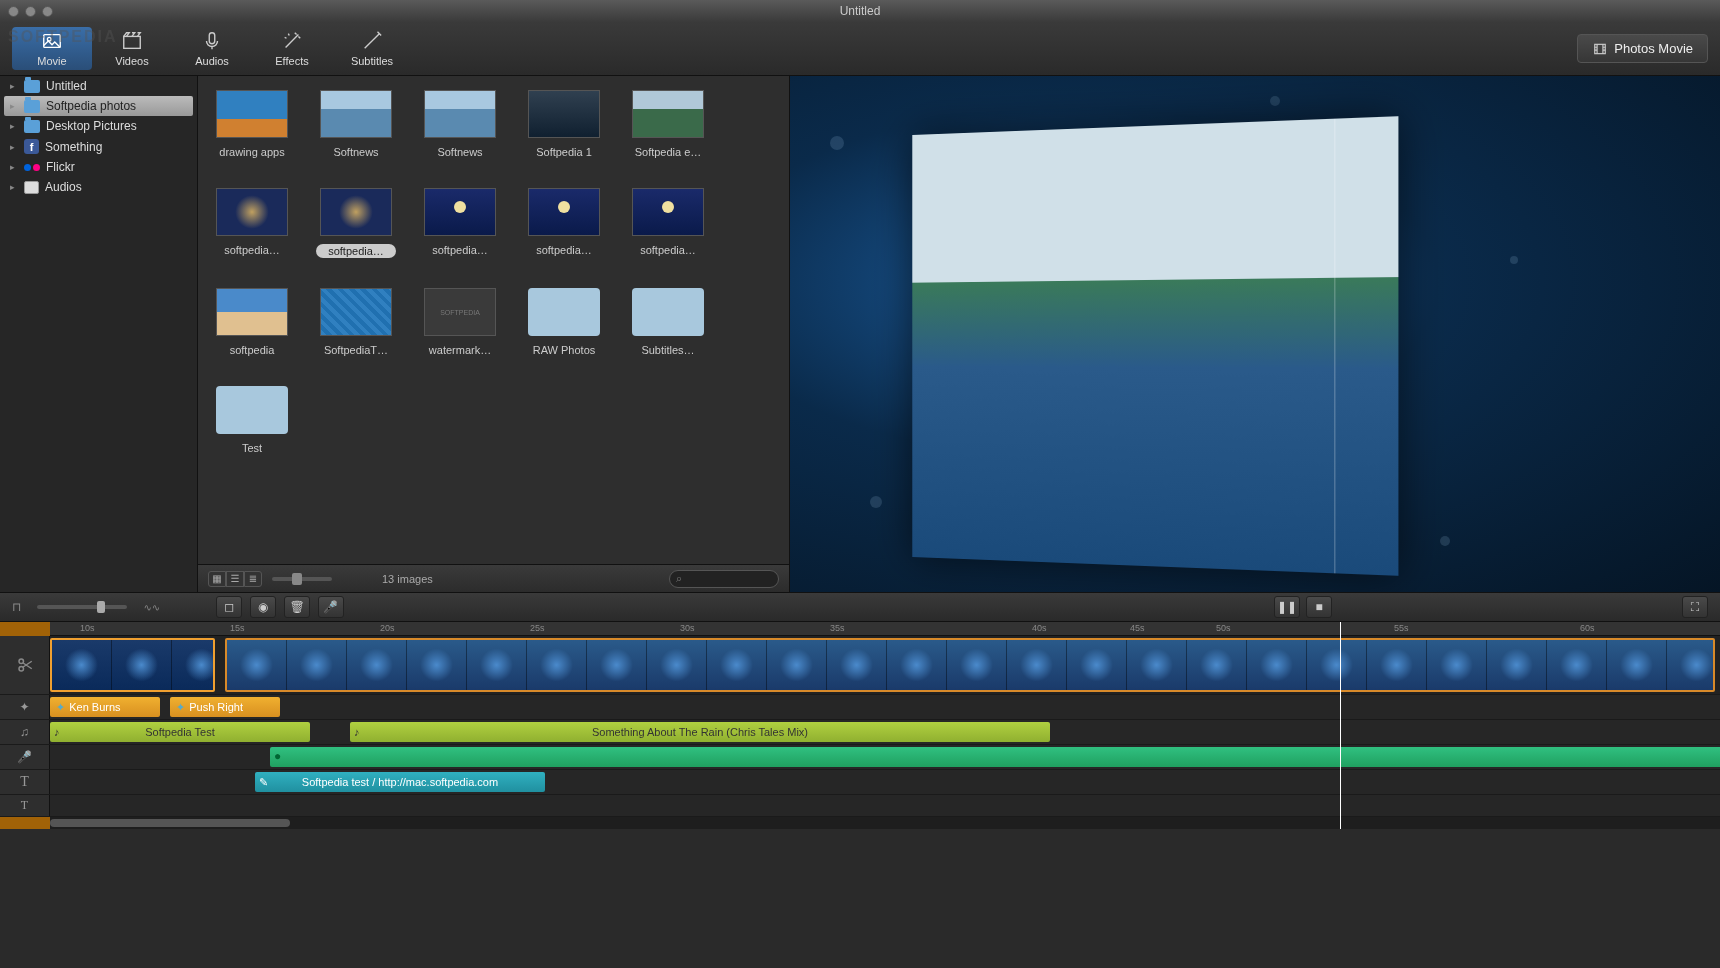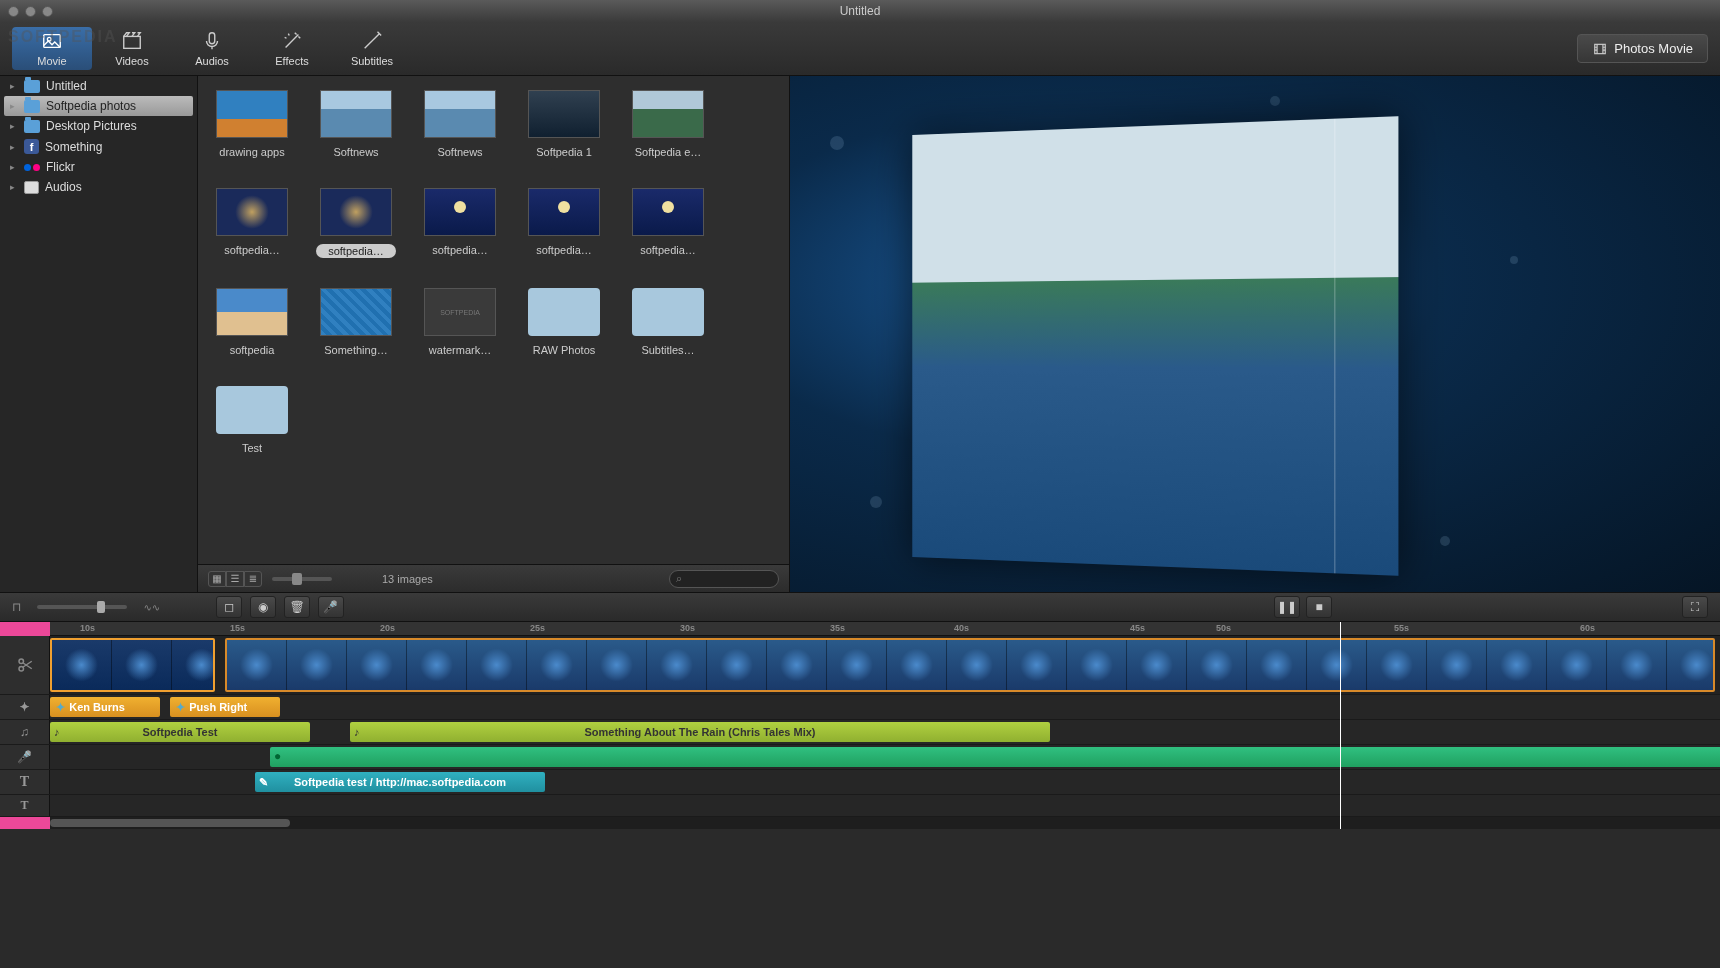--- a/index.html
+++ b/index.html
@@ -251,7 +251,7 @@
         </div>
         <div class="thumb">
           <div class="thumb-img t-pattern"></div>
-          <div class="thumb-label">Something…</div>
+          <div class="thumb-label">SoftpediaT…</div>
         </div>
         <div class="thumb">
           <div class="thumb-img t-gray">SOFTPEDIA</div>

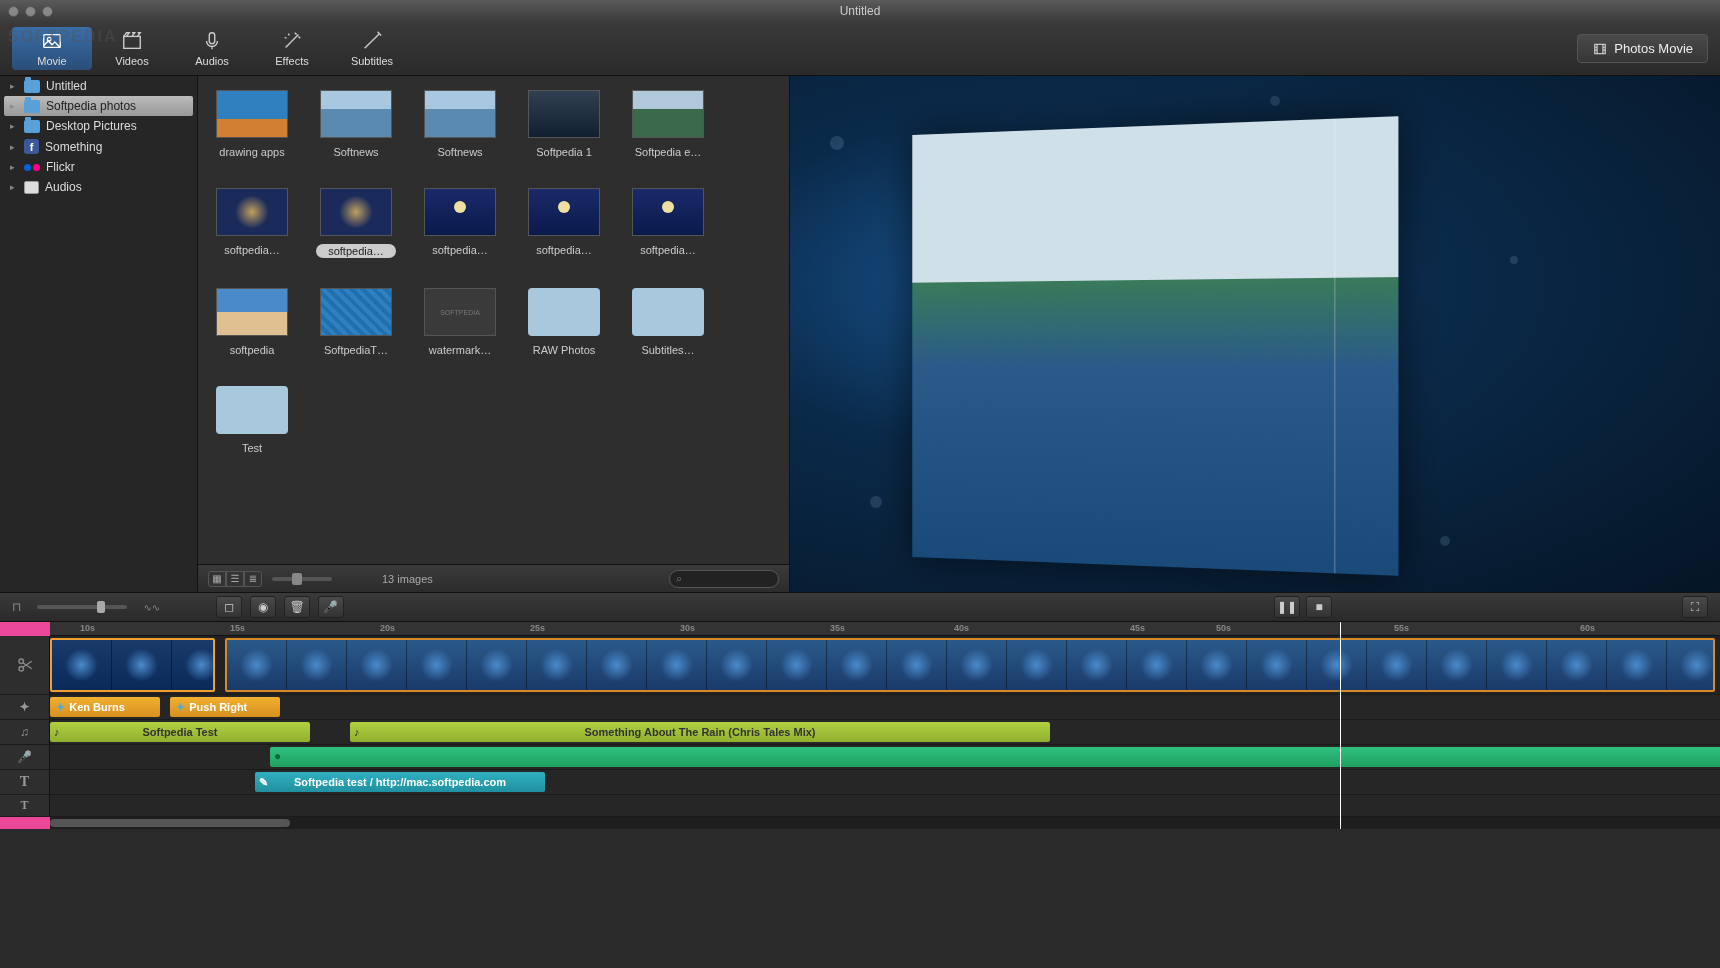--- a/index.html
+++ b/index.html
@@ -64,7 +64,7 @@
 .play-ctrls { display:flex; gap:6px; margin-left:auto; margin-right:12px;}
 
 
-.timeline { background: #ec4899; font-weight: bold; }
+.timeline { background: #a16207; }
 .ruler { height: 14px; background:#333; border-bottom:1px solid #111; position:relative; margin-left:50px; font-size:9px; color:#888;}
 .ruler span { position:absolute; top:1px;}
 .track-row { display:flex; border-bottom:1px solid #1a1a1a; min-height:24px; align-items:stretch;}

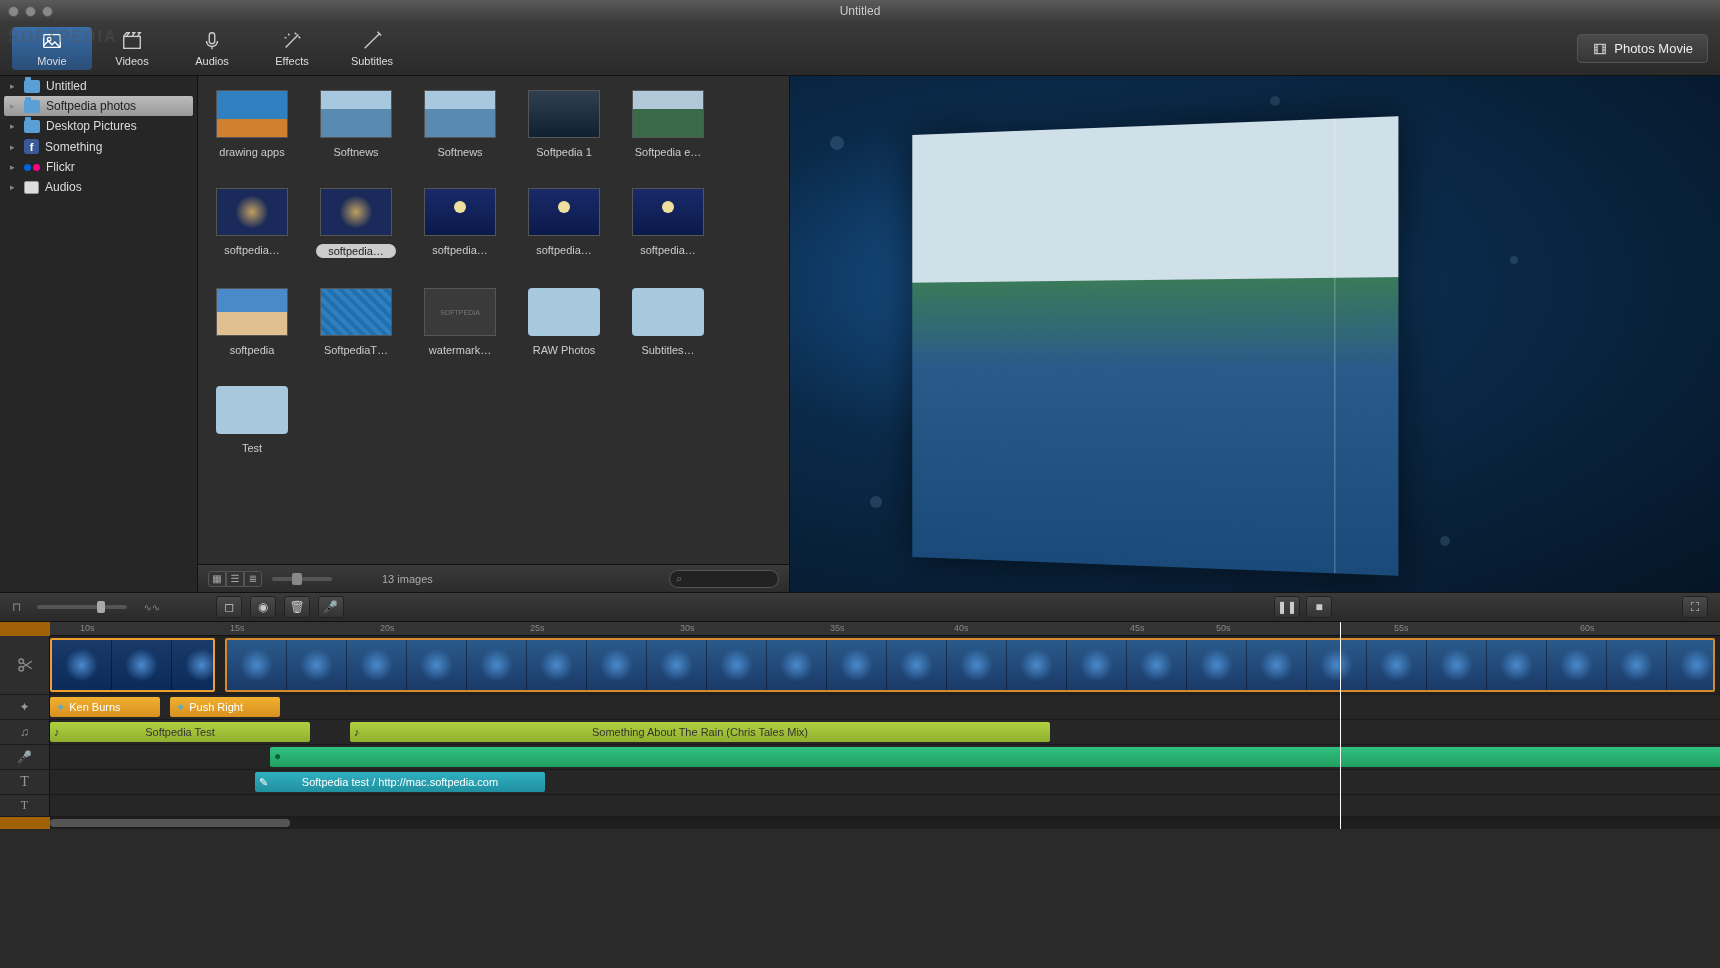--- a/index.html
+++ b/index.html
@@ -323,7 +323,7 @@
       <span style="left: 480px; text-align: center;">25s</span>
       <span style="left: 630px;">30s</span>
       <span style="left: 780px;">35s</span>
-      <span style="left: 904px;">40s</span>
+      <span style="left: 982px;">40s</span>
       <span style="left: 1080px;">45s</span>
       <span style="left: 1166px;">50s</span>
       <span style="left: 1344px;">55s</span>

